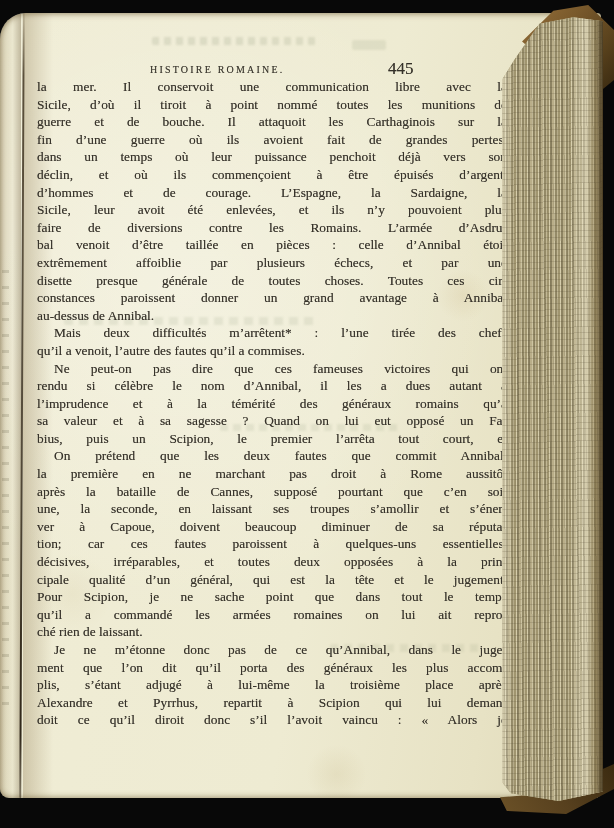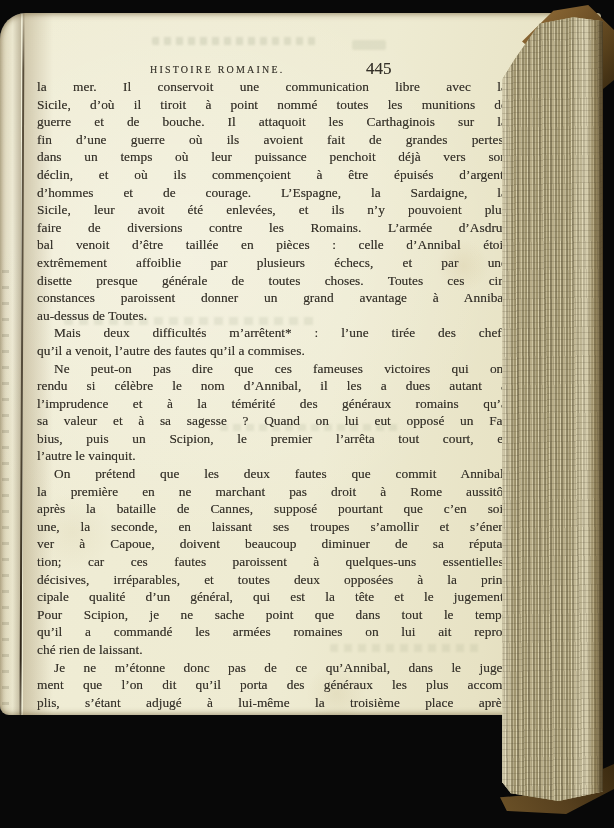--- a/index.html
+++ b/index.html
@@ -13,7 +13,7 @@
 
   
   .page {
-    position:absolute; left:0; top:13px; width:601px; height:702px;
+    position:absolute; left:0; top:13px; width:601px; height:785px;
     background:
       radial-gradient(90% 70% at 30% 35%, rgba(255,255,253,0.30), rgba(255,255,253,0) 60%),
       radial-gradient(circle at 77% 36%, rgba(176,146,80,0.12), transparent 26px),

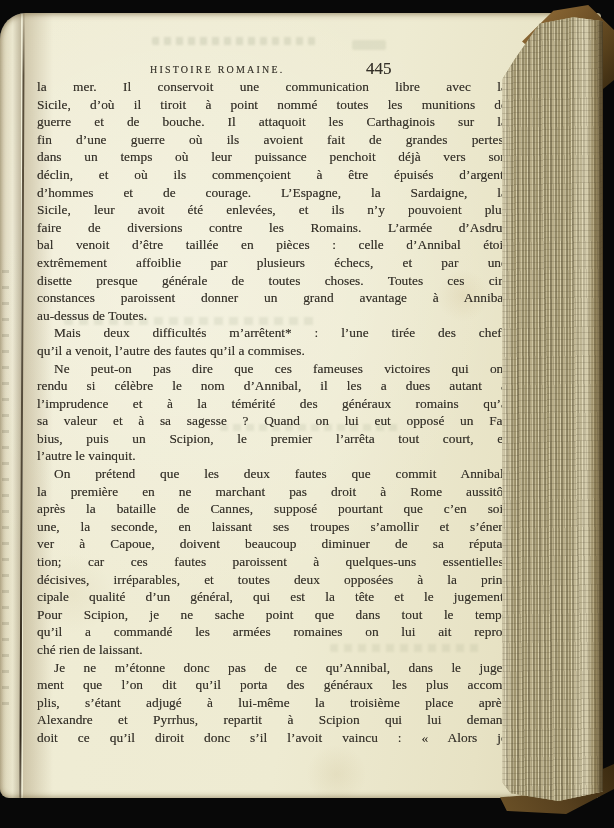--- a/index.html
+++ b/index.html
@@ -61,7 +61,7 @@
     text-shadow:0 0 0.6px rgba(60,57,48,0.55); white-space:nowrap;
   }
   .page-number {
-    position:absolute; left:366px; top:46px;
+    position:absolute; left:388px; top:46px;
     font-size:17px; color:#343028; text-shadow:0 0 0.5px rgba(52,48,40,0.5);
   }
   .body-text {

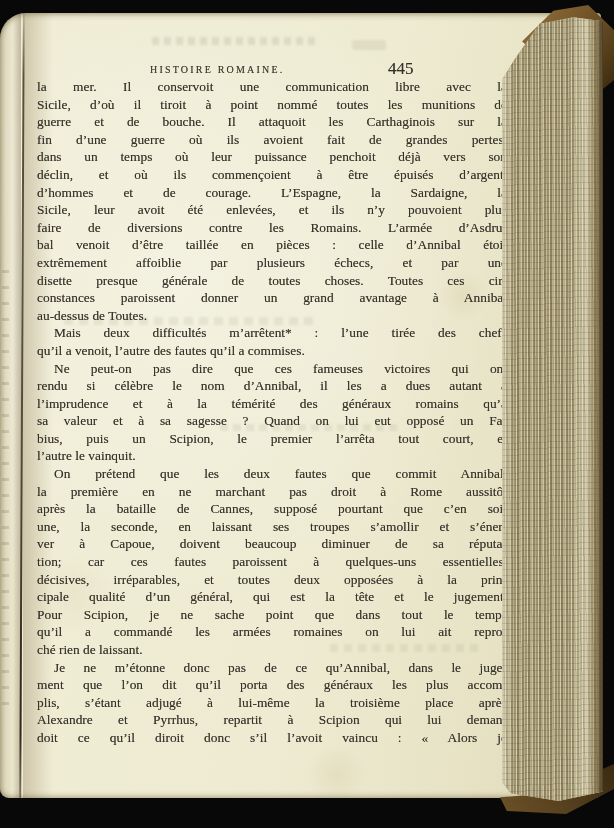--- a/index.html
+++ b/index.html
@@ -139,7 +139,7 @@
         <div class="line">extrêmement affoiblie par plusieurs échecs, et par une</div>
         <div class="line">disette presque générale de toutes choses. Toutes ces cir-</div>
         <div class="line">constances paroissent donner un grand avantage à Annibal</div>
-        <div class="line end">au-dessus de Toutes.</div>
+        <div class="line end">au-dessus de Annibal.</div>
         <div class="line indent">Mais deux difficultés m’arrêtent* : l’une tirée des chefs</div>
         <div class="line end">qu’il a venoit, l’autre des fautes qu’il a commises.</div>
         <div class="line indent">Ne peut-on pas dire que ces fameuses victoires qui ont</div>

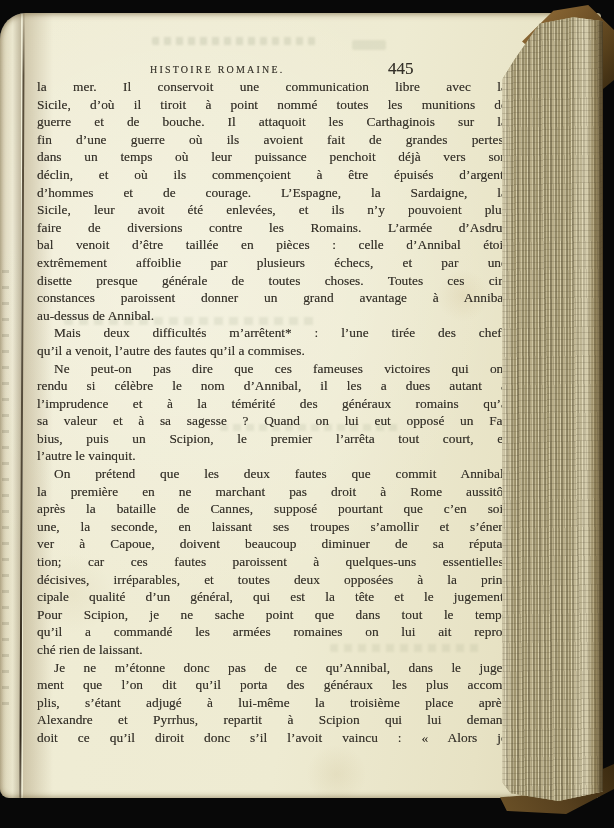--- a/index.html
+++ b/index.html
@@ -147,7 +147,6 @@
         <div class="line">l’imprudence et à la témérité des généraux romains qu’à</div>
         <div class="line">sa valeur et à sa sagesse ? Quand on lui eut opposé un Fa-</div>
         <div class="line">bius, puis un Scipion, le premier l’arrêta tout court, et</div>
-        <div class="line end">l’autre le vainquit.</div>
         <div class="line indent">On prétend que les deux fautes que commit Annibal,</div>
         <div class="line">la première en ne marchant pas droit à Rome aussitôt</div>
         <div class="line">après la bataille de Cannes, supposé pourtant que c’en soit</div>

